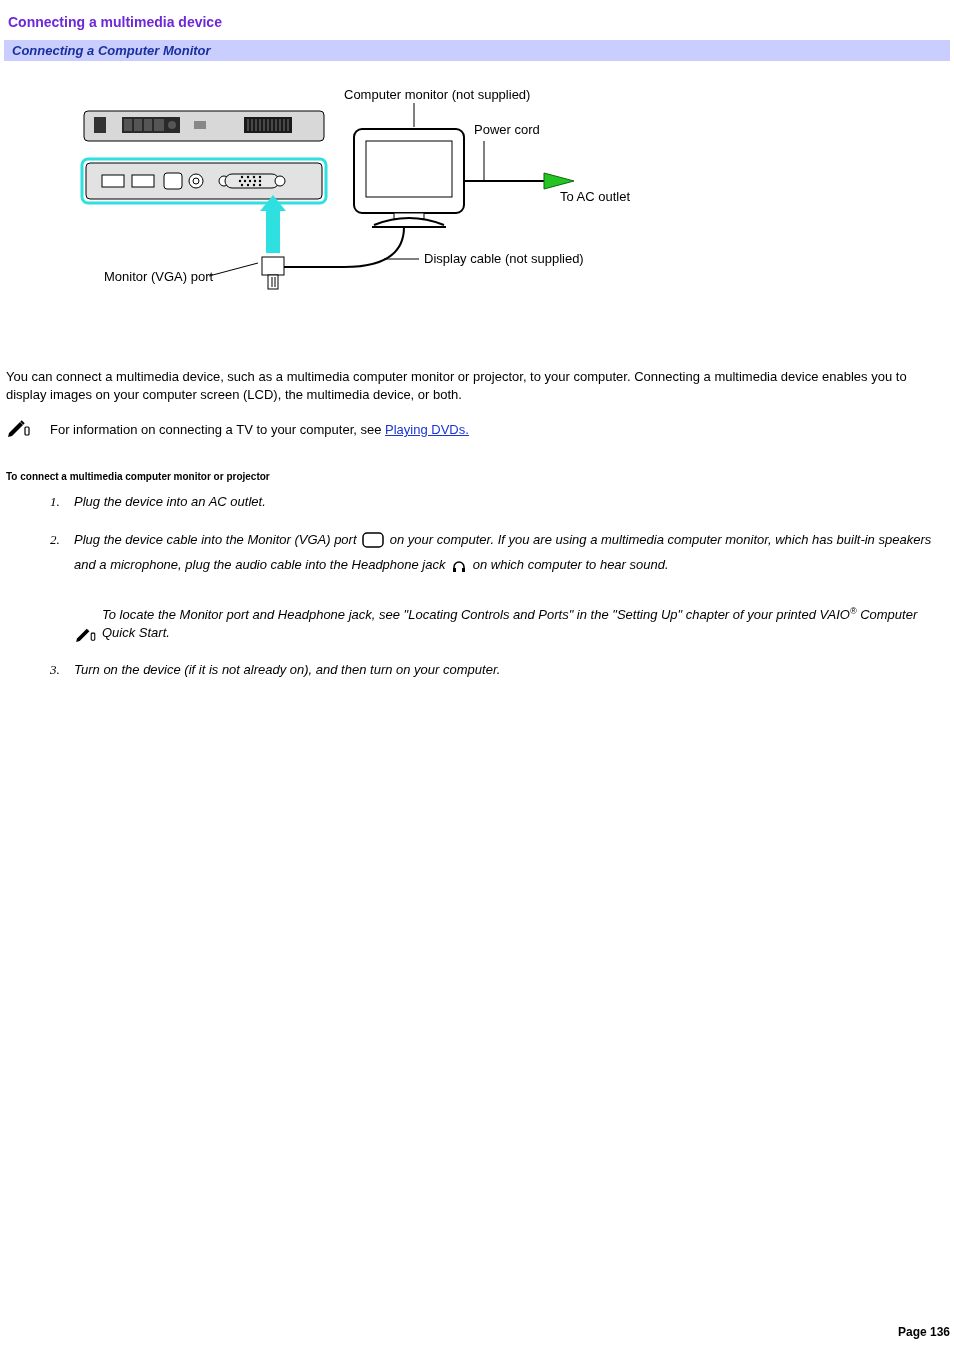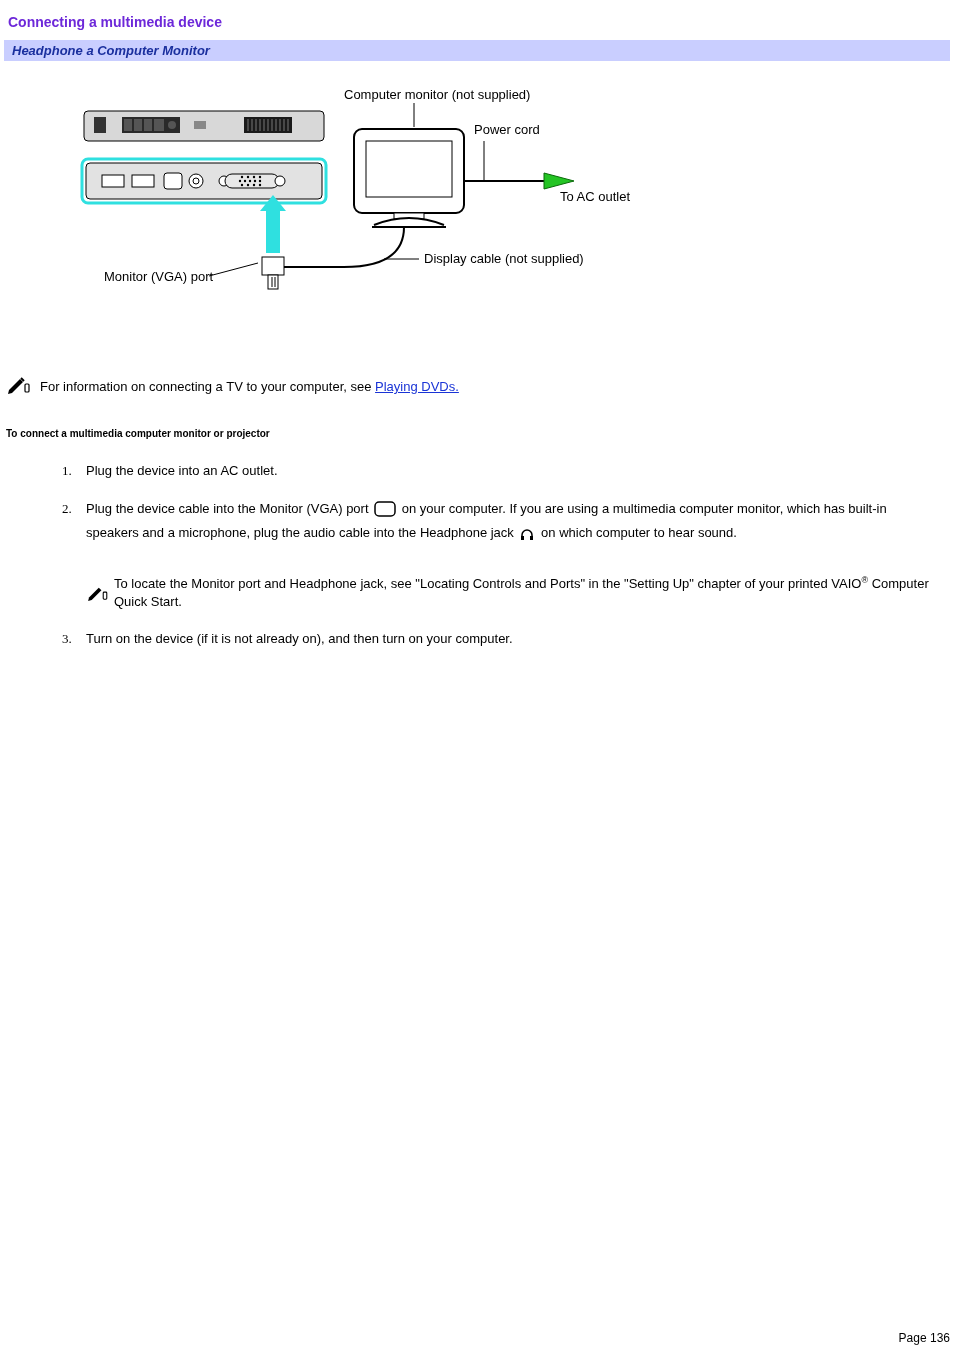--- a/index.html
+++ b/index.html
@@ -121,7 +121,7 @@
 
   <div class="page-title">Connecting a multimedia device</div>
 
-  <div class="section-header">Headphone a Computer Monitor</div>
+  <div class="section-header">Connecting a Computer Monitor</div>
 
   <div class="diagram-wrap">
     <svg viewBox="0 0 620 260" width="620" height="260">

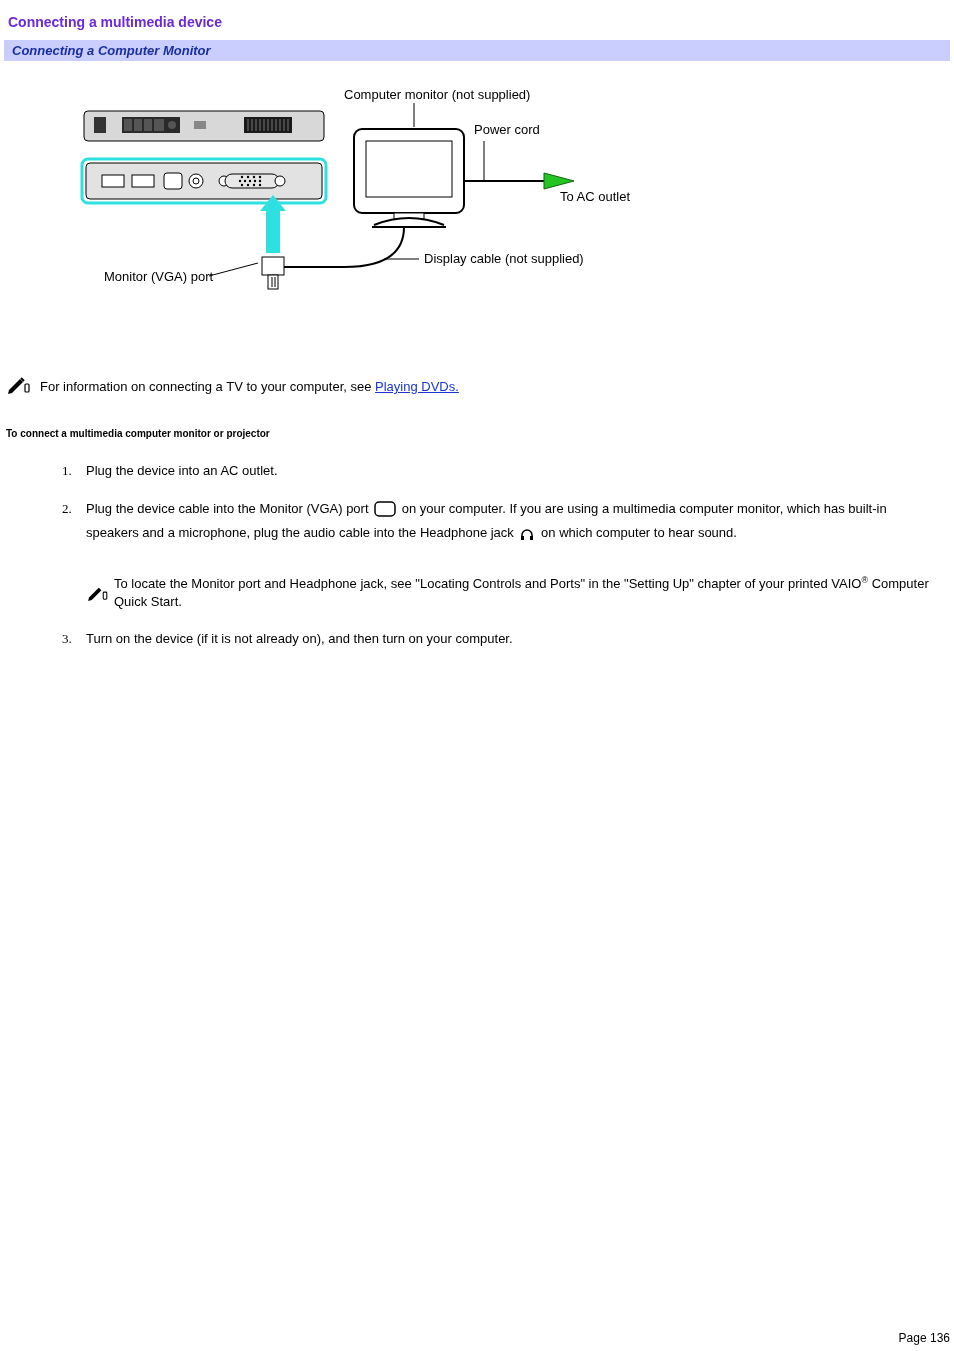--- a/index.html
+++ b/index.html
@@ -224,6 +224,7 @@
     </svg>
   </div>
 
+  <div class="body-para">You can connect a multimedia device, such as a multimedia computer monitor or projector, to your computer. Connecting a multimedia device enables you to display images on your computer screen (LCD), the multimedia device, or both.</div>
 
   <div class="note-row">
     <span class="icon pen-icon">

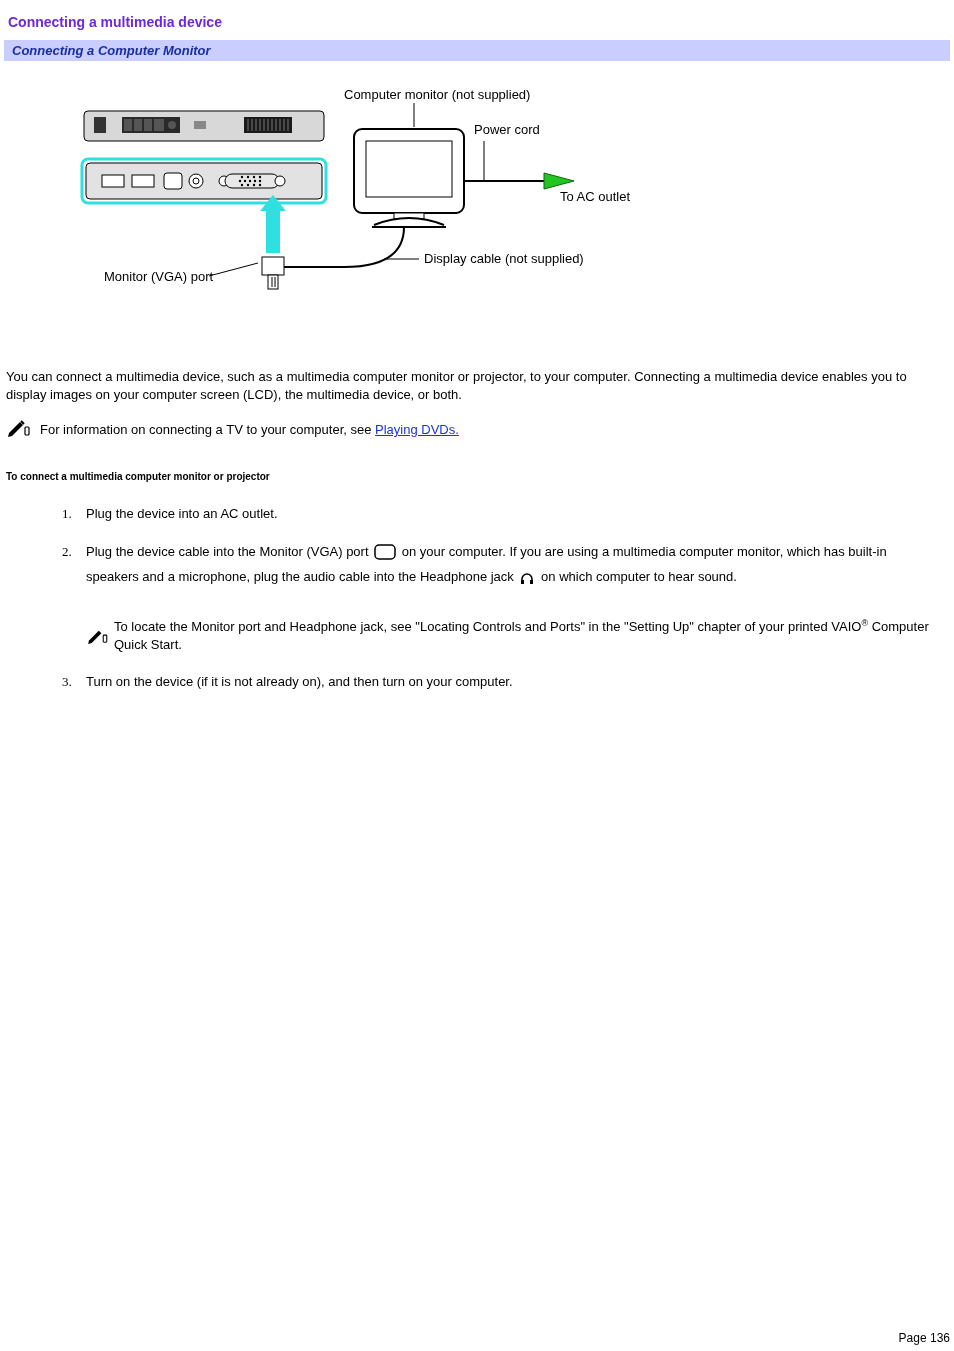--- a/index.html
+++ b/index.html
@@ -47,7 +47,7 @@
   .note-row {
     display: flex;
     align-items: flex-start;
-    gap: 10px;
+    gap: 20px;
     padding: 14px 2px 10px 2px;
     line-height: 1.4;
   }

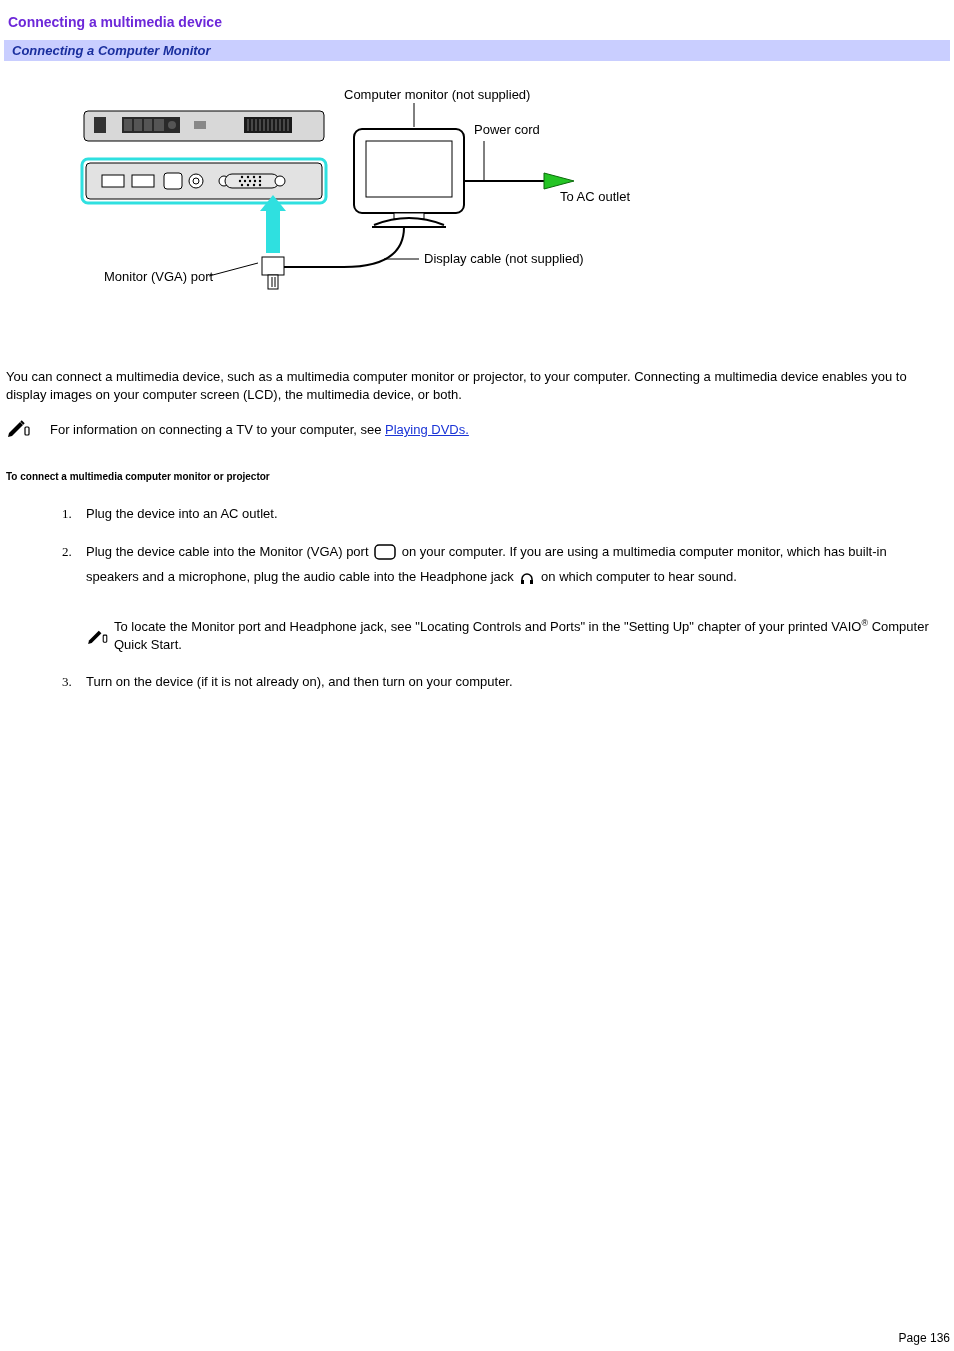--- a/index.html
+++ b/index.html
@@ -67,9 +67,10 @@
   }
   ol.steps {
     list-style: none;
-    margin: 12px;
+    margin: 0;
     padding: 0 2px;
     counter-reset: step;
+    font-style: italic;
   }
   ol.steps > li {
     position: relative;

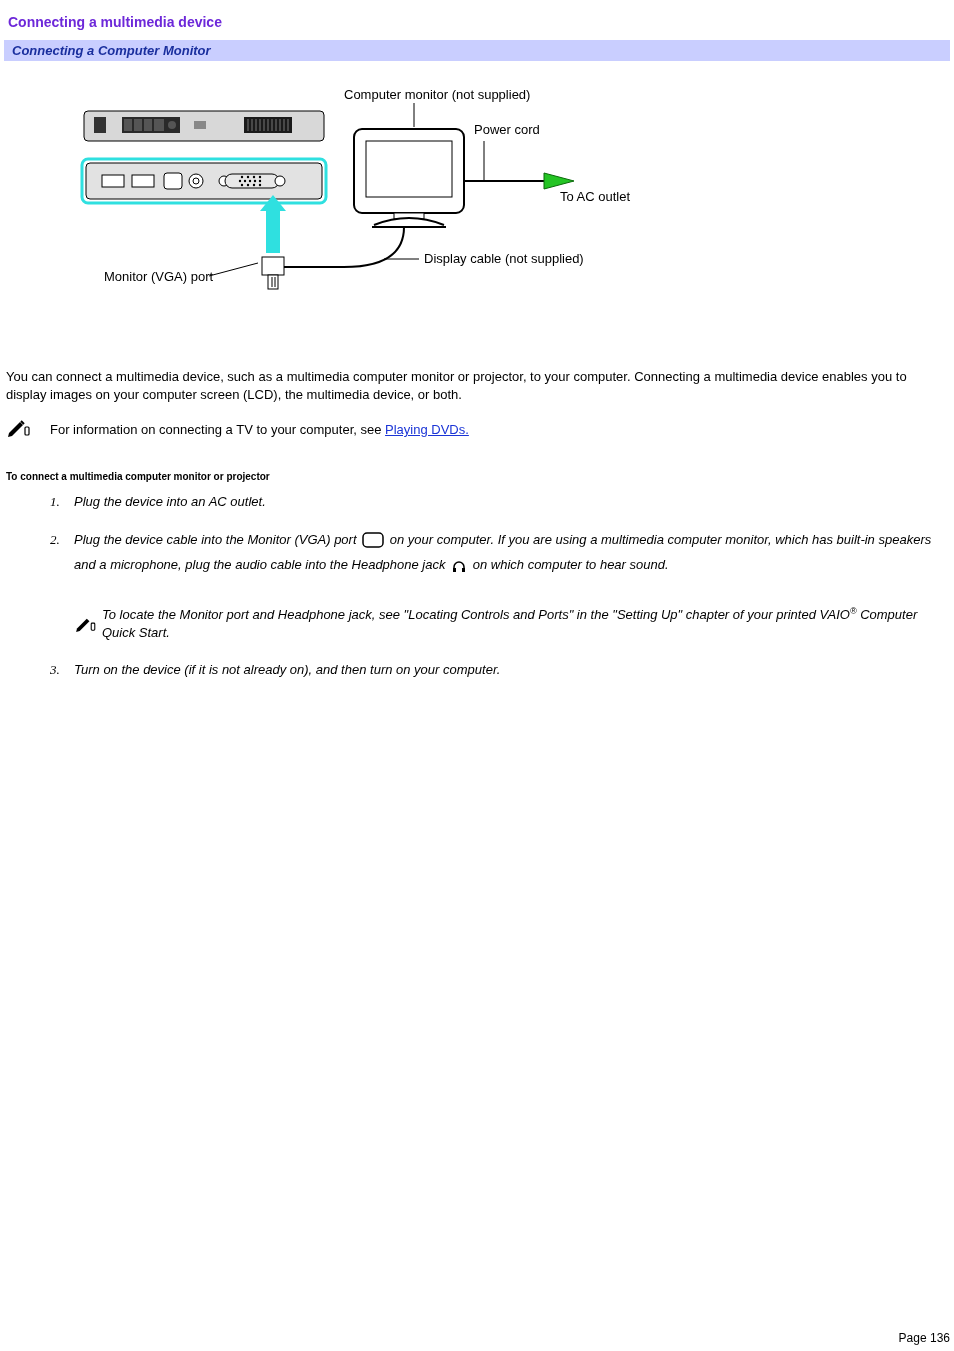--- a/index.html
+++ b/index.html
@@ -88,7 +88,7 @@
   }
   .inner-note {
     display: flex;
-    align-items: center;
+    align-items: flex-end;
     gap: 6px;
     margin-top: 26px;
     line-height: 1.4;

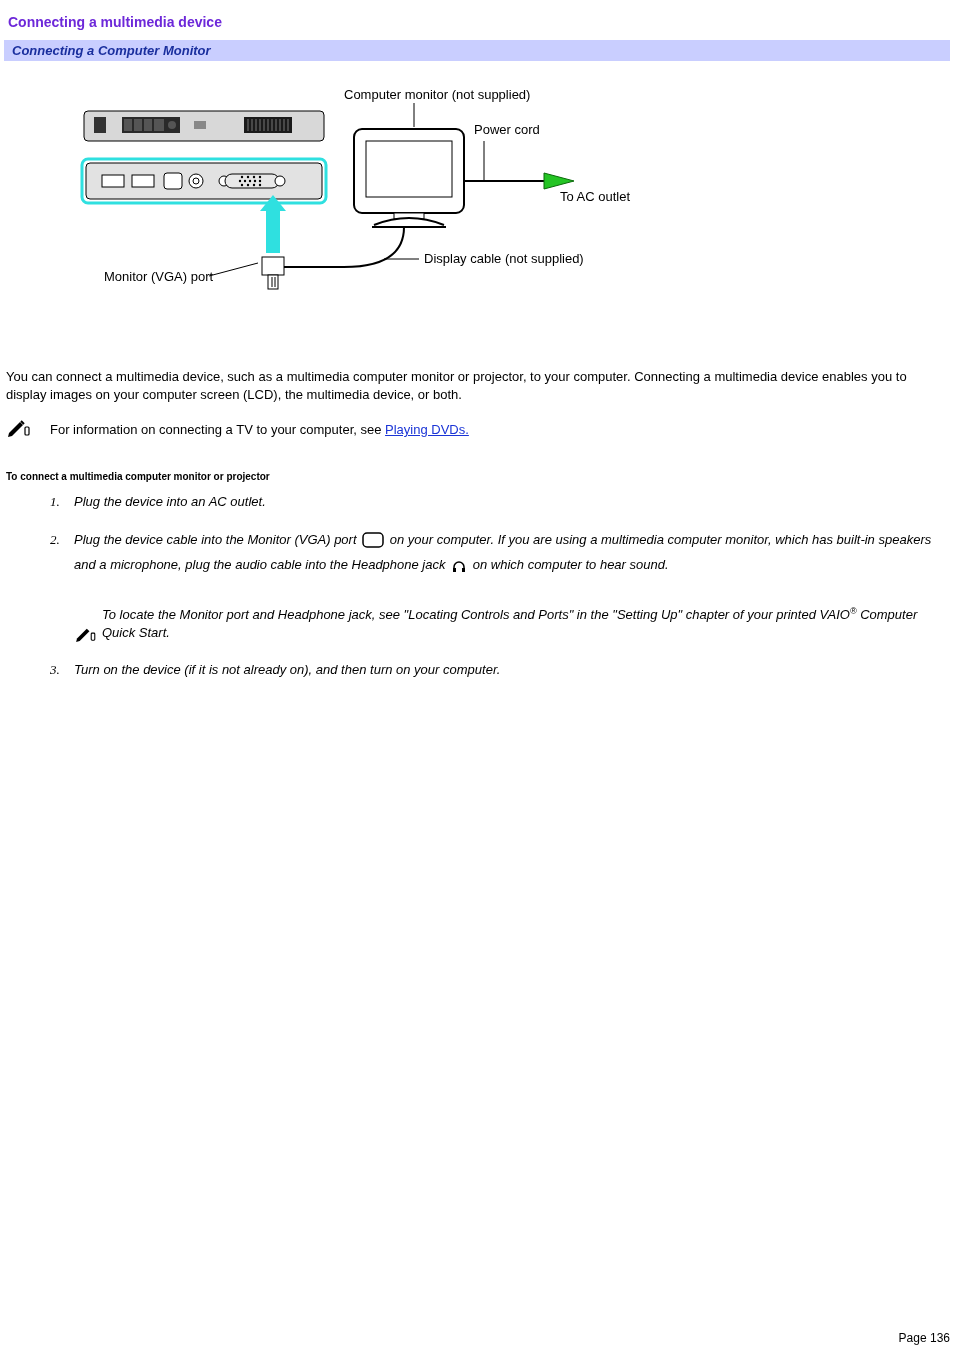--- a/index.html
+++ b/index.html
@@ -106,8 +106,8 @@
   .page-number {
     position: absolute;
     right: 4px;
-    bottom: 6px;
-    font-weight: normal;
+    bottom: 12px;
+    font-weight: bold;
     font-size: 12px;
     margin-top: 16px;
   }

